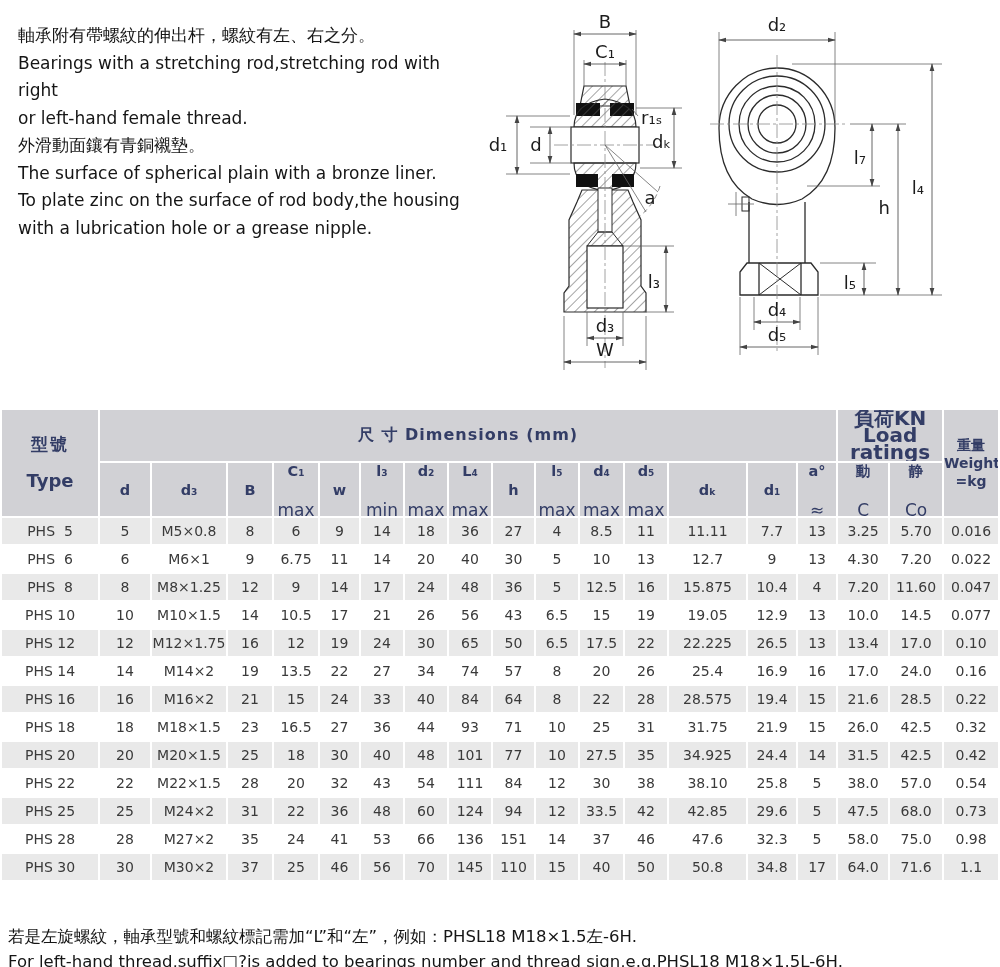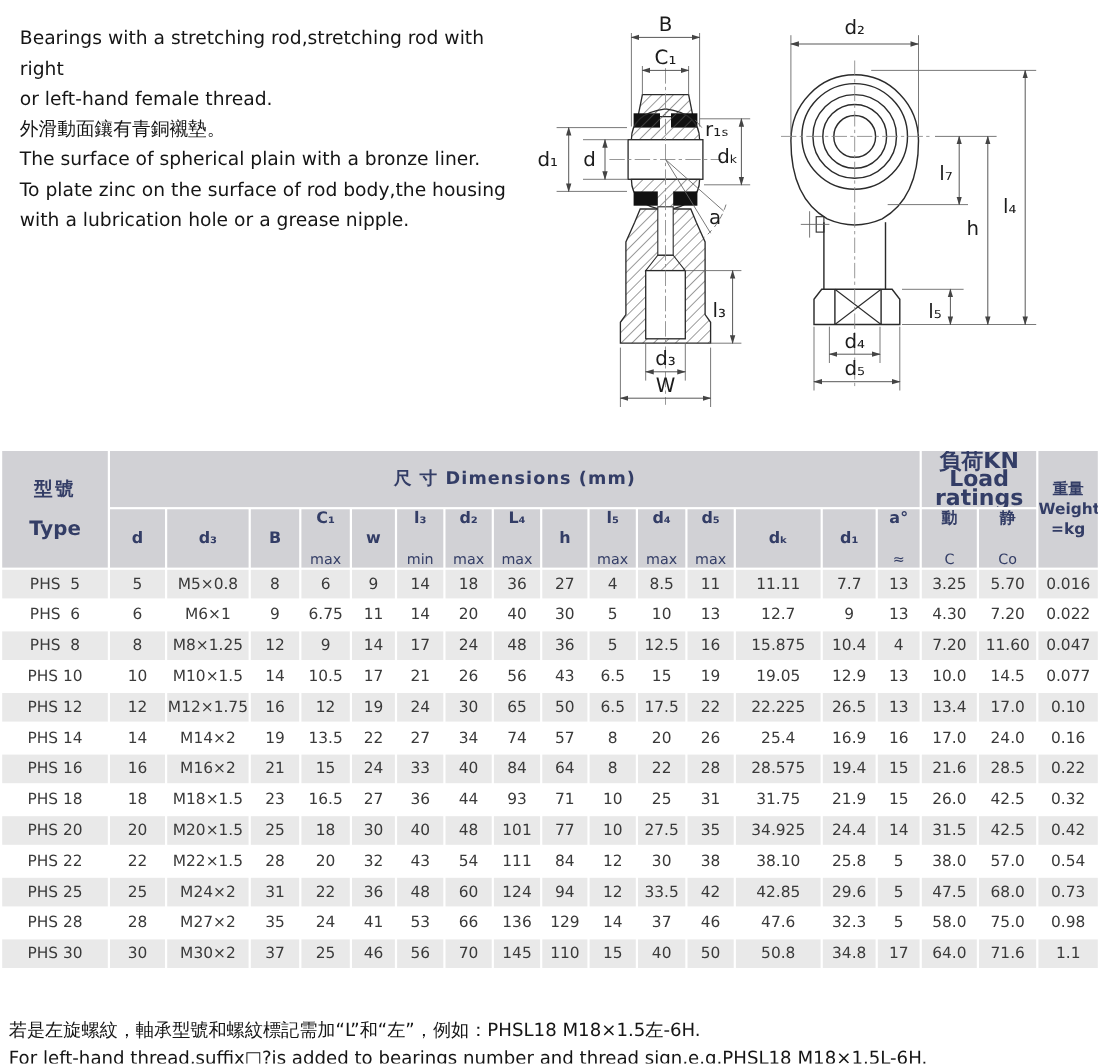--- a/index.html
+++ b/index.html
@@ -47,6 +47,7 @@
 <div class="page">
 
   <div class="intro">
+    <div>軸承附有帶螺紋的伸出杆，螺紋有左、右之分。</div>
     <div>Bearings with a stretching rod,stretching rod with right</div>
     <div>or left-hand female thread.</div>
     <div>外滑動面鑲有青銅襯墊。</div>

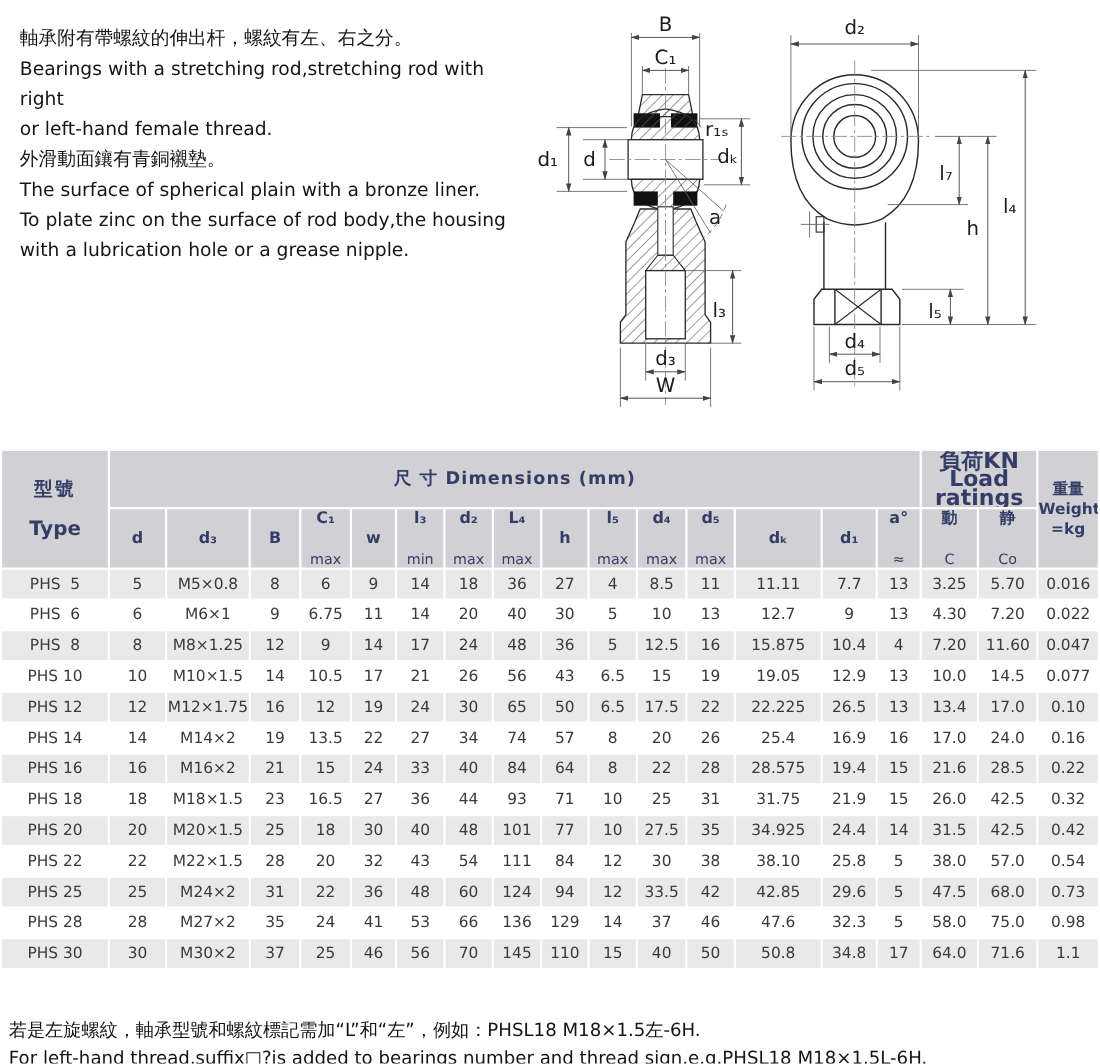--- a/index.html
+++ b/index.html
@@ -32,7 +32,7 @@
   .weight-th div{font-size:14px;line-height:18px;}
   .colhead{height:46px;}
   .col-main{font-size:14.5px;line-height:16px;}
-  .col-sub{font-size:13px;line-height:12px;font-weight:normal;margin-top:25px;}
+  .col-sub{font-size:17px;line-height:12px;font-weight:normal;margin-top:25px;}
   tbody td{height:26px;font-size:14px;color:#3a3a3a;}
   tbody tr:nth-child(odd) td{background:#e9e9e9;}
   tbody tr:nth-child(even) td{background:#ffffff;}

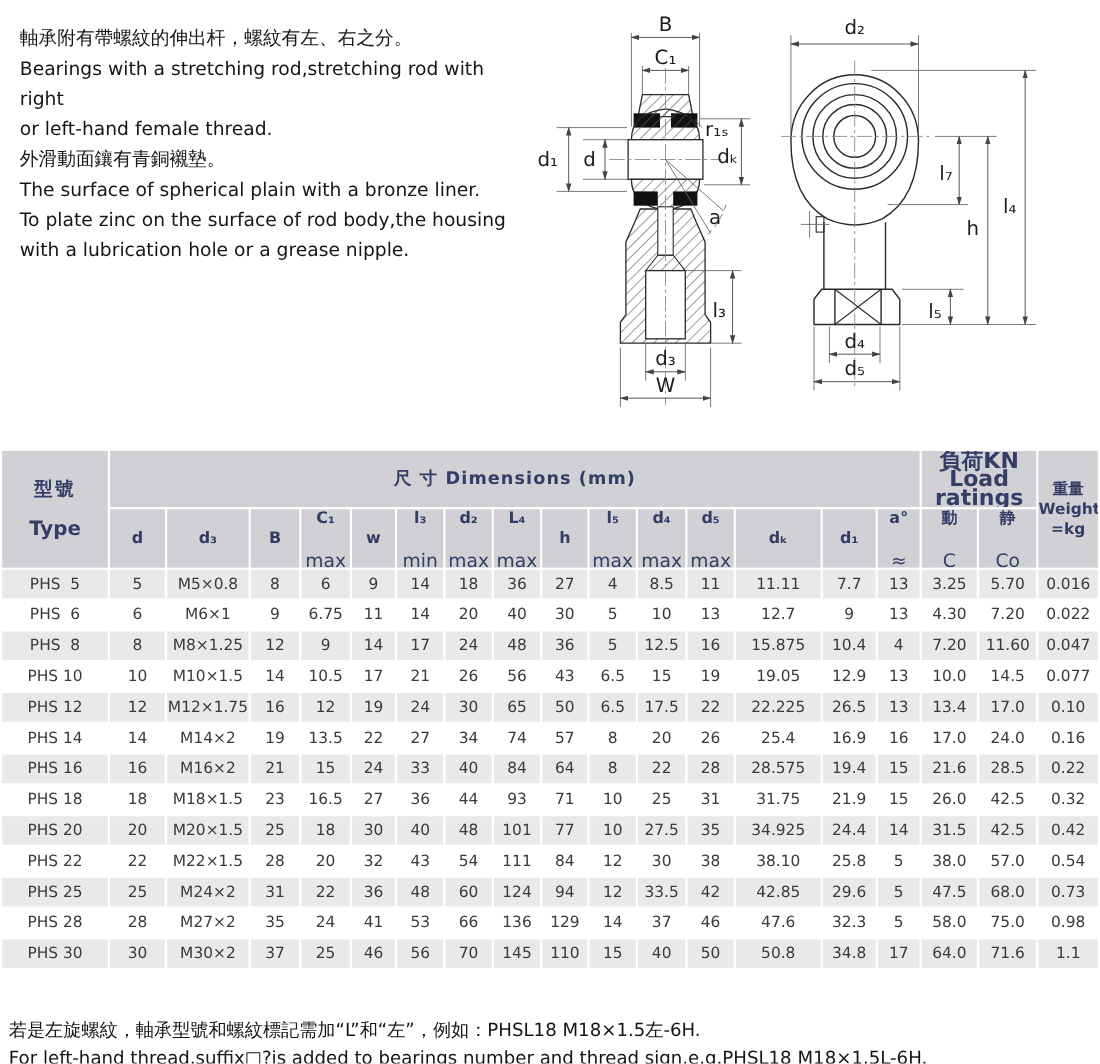--- a/index.html
+++ b/index.html
@@ -531,7 +531,7 @@
             <td>53</td>
             <td>66</td>
             <td>136</td>
-            <td>129</td>
+            <td>151</td>
             <td>14</td>
             <td>37</td>
             <td>46</td>

